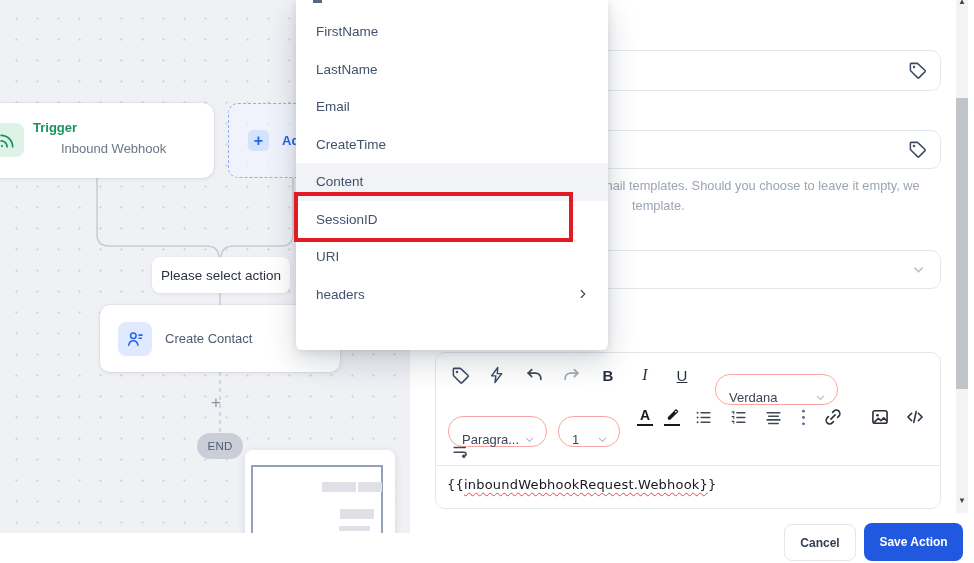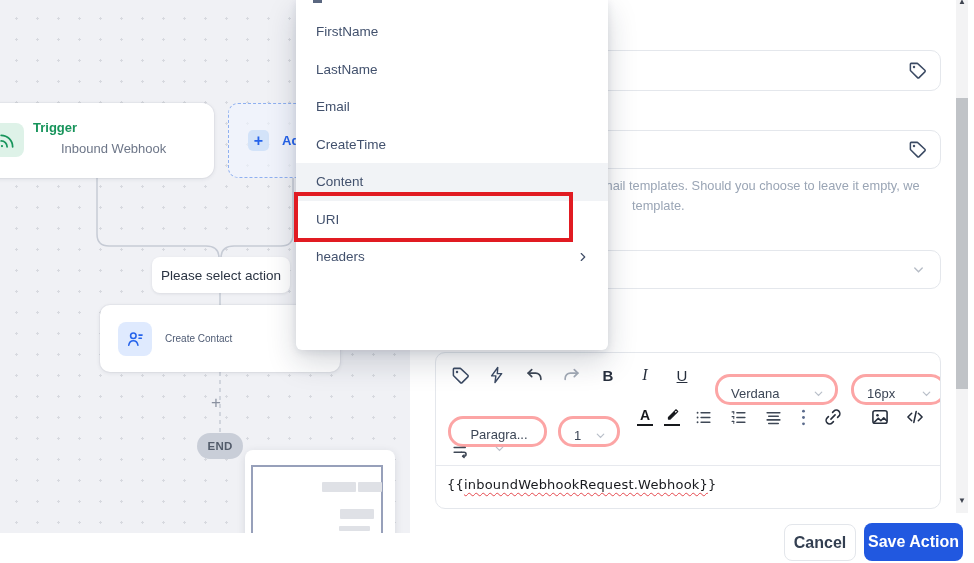--- a/index.html
+++ b/index.html
@@ -348,6 +348,9 @@
       <span>Content</span>
     </div>
   <div class="dd-item">
+      <span>SessionID</span>
+    </div>
+  <div class="dd-item">
       <span>URI</span>
     </div>
   <div class="dd-item">

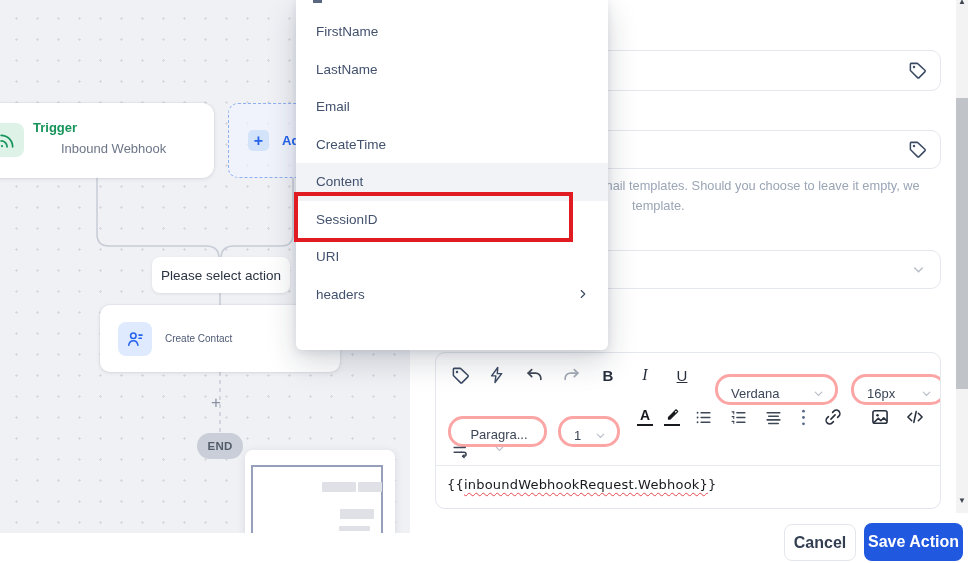--- a/index.html
+++ b/index.html
@@ -30,7 +30,7 @@
 
   .create-card { left:100px; top:305px; width:240px; height:67px; border-radius:10px; display:flex; align-items:center; padding-left:18px; gap:13px; }
   .contact-icon-sq { background:#dfeafe; }
-  .create-label { font-size:10px; color:#4d5a73; }
+  .create-label { font-size:13px; color:#4d5a73; }
 
   .conn-plus { left:211px; top:393px; font-size:17px; color:#8a91a0; }
   .end-pill { left:197px; top:433px; width:46px; height:26px; background:#c9ced8; border-radius:13px;

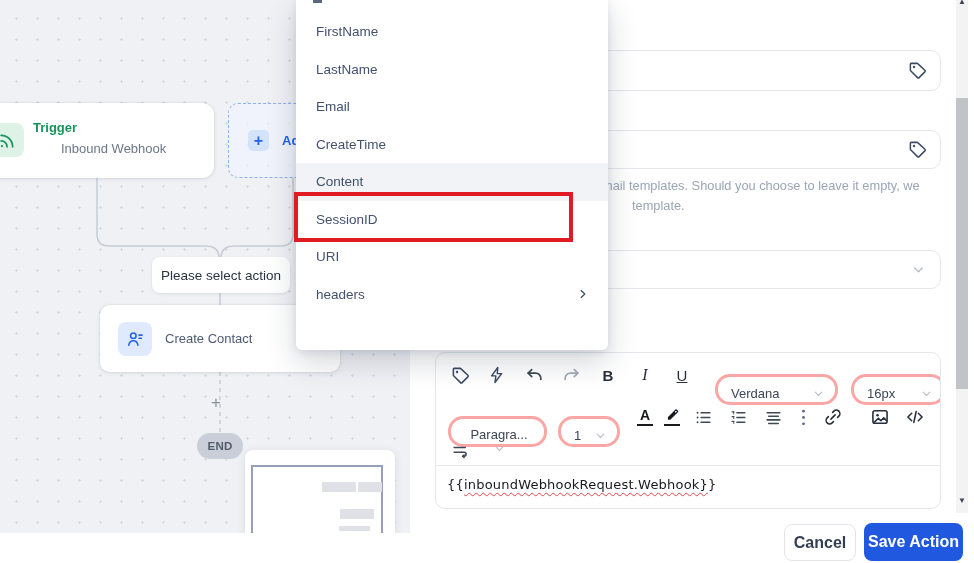--- a/index.html
+++ b/index.html
@@ -59,8 +59,8 @@
   .tb-italic { font-style:italic; font-family:"Liberation Serif",serif; font-size:16px; }
   .tb-under { text-decoration:underline; font-size:15px; }
   .tb-disabled { color:#a3aab6; }
-  .tb-select { height:31px; border:3px solid #fca5a5; border-radius:15px; display:flex; align-items:center; justify-content:space-between;
-    padding:8px 10px 0 13px; font-size:13px; color:#3c4656; cursor:pointer; flex:0 0 auto; background:#fff;margin-top:28px; }
+  .tb-select { height:31px; border:1px solid #fca5a5; border-radius:15px; display:flex; align-items:center; justify-content:space-between;
+    padding:16px 10px 0 13px; font-size:13px; color:#3c4656; cursor:pointer; flex:0 0 auto; background:#fff;margin-top:28px; }
   .tb-select .chev { color:#b9bfc9; }
   .underbar { display:flex; flex-direction:column; align-items:center; gap:2px; cursor:pointer; }
   .underbar .bar { width:16px; height:2.5px; background:#17191d; }

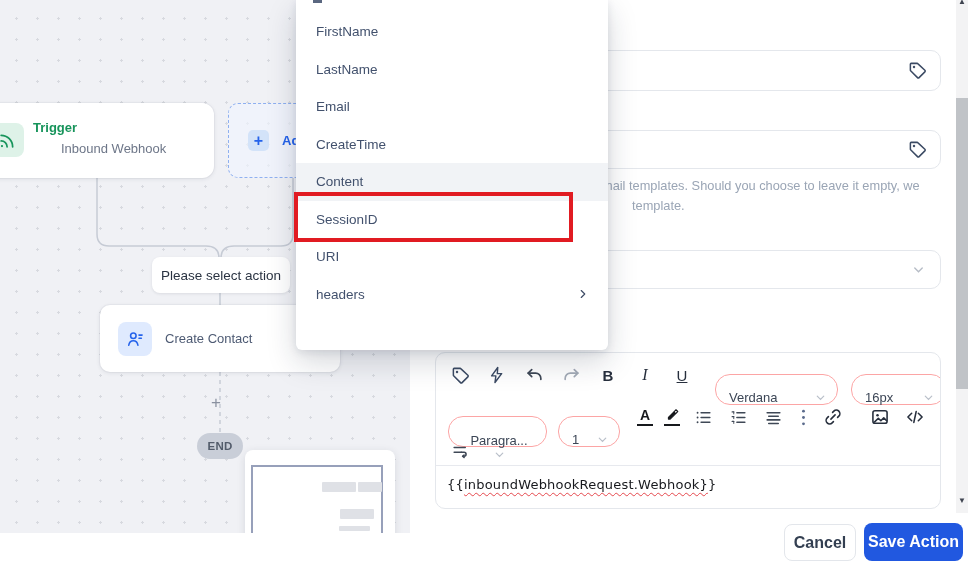--- a/index.html
+++ b/index.html
@@ -214,14 +214,6 @@
             </svg>
         </span>
       </span>
-      <span class="tb-select" style="width:95px;">
-        <span>16px</span>
-        <span class="chev">
-          <svg width="13" height="13" viewBox="0 0 24 24" fill="none" stroke="currentColor" stroke-width="2.2" stroke-linecap="round">
-              <path d="m6 9.5 6 6 6-6"></path>
-            </svg>
-        </span>
-      </span>
     </div>
 
     <div class="tb-row tb-row2">

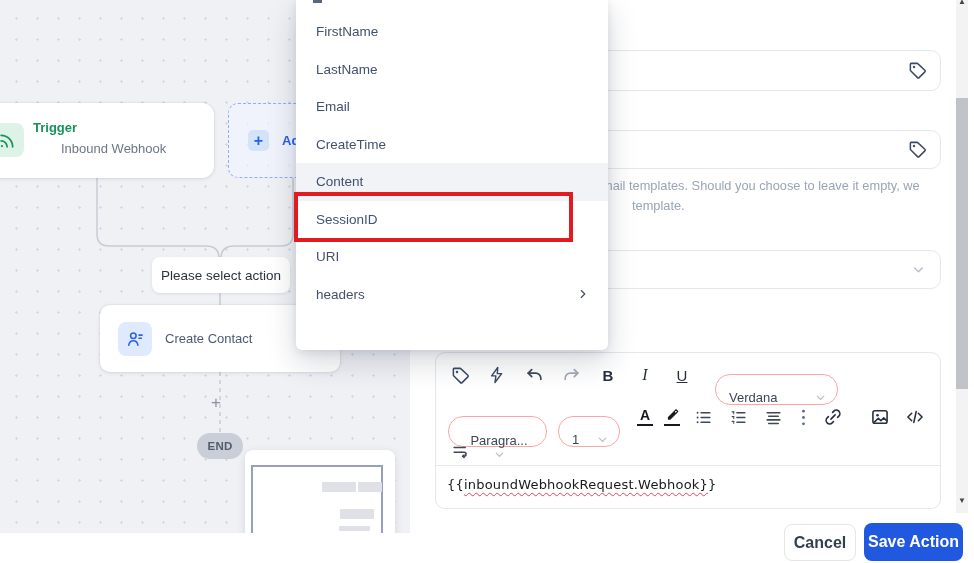--- a/index.html
+++ b/index.html
@@ -34,7 +34,7 @@
 
   .conn-plus { left:211px; top:393px; font-size:17px; color:#8a91a0; }
   .end-pill { left:197px; top:433px; width:46px; height:26px; background:#c9ced8; border-radius:13px;
-    display:flex; align-items:center; justify-content:center; font-size:11.5px; font-weight:700; color:#535c6b; letter-spacing:.3px; }
+    display:flex; align-items:center; justify-content:center; font-size:11.5px; font-weight:400; color:#535c6b; letter-spacing:.3px; }
 
   .preview-card { left:245px; top:450px; width:150px; height:120px; background:#fff; border-radius:8px; box-shadow:0 2px 8px rgba(29,41,61,.12); }
   .preview-rect { left:6px; top:15px; width:132px; height:83px; border:2px solid #97a0ba; background:#fff; }

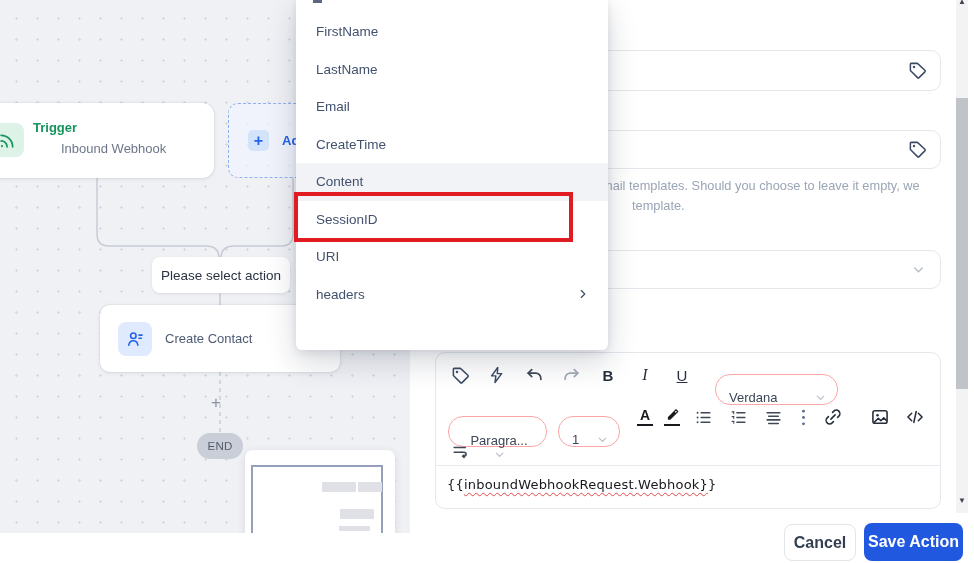--- a/index.html
+++ b/index.html
@@ -217,7 +217,7 @@
     </div>
 
     <div class="tb-row tb-row2">
-      <span class="tb-select" style="width:99px;flex-direction:column;">
+      <span class="tb-select" style="width:99px;">
         <span>Paragra...</span>
         <span class="chev">
           <svg width="13" height="13" viewBox="0 0 24 24" fill="none" stroke="currentColor" stroke-width="2.2" stroke-linecap="round">

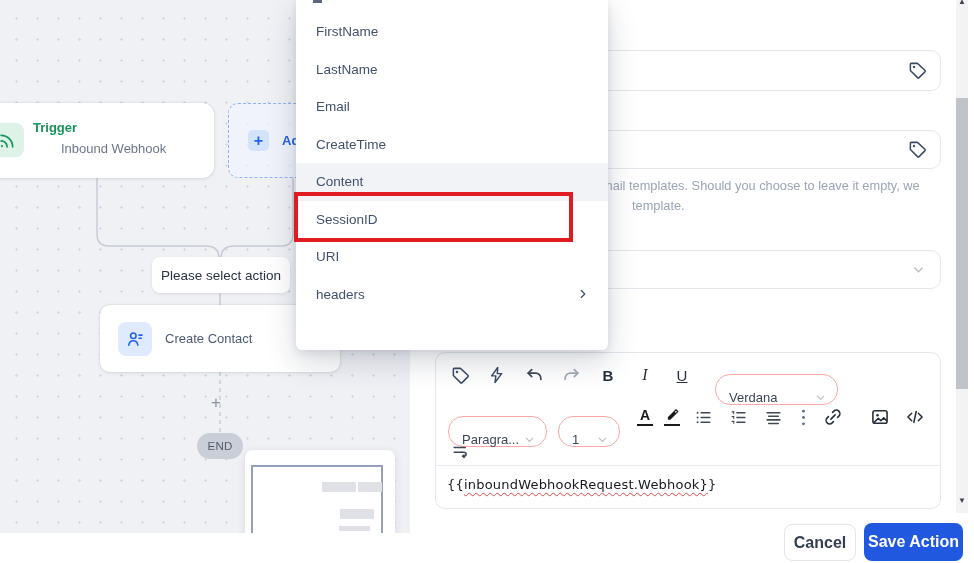--- a/index.html
+++ b/index.html
@@ -68,7 +68,7 @@
     font-family:"DejaVu Sans",sans-serif; letter-spacing:.2px; }
   .squiggle { text-decoration:underline; text-decoration-style:wavy; text-decoration-color:#e5484d; text-decoration-thickness:1px; text-underline-offset:3px; }
 
-  .btn { border-radius:8px; font-size:16px; display:flex; align-items:center; justify-content:center; cursor:pointer; }
+  .btn { border-radius:8px; font-size:12px; display:flex; align-items:center; justify-content:center; cursor:pointer; }
   .btn-cancel { left:784px; top:524px; width:72px; height:37px; background:#fff; border:1px solid #e3e6eb; color:#333f51; font-weight:600; }
   .btn-save { left:864px; top:523px; width:99px; height:38px; background:#2158e0; color:#fff; font-weight:700; }
 

